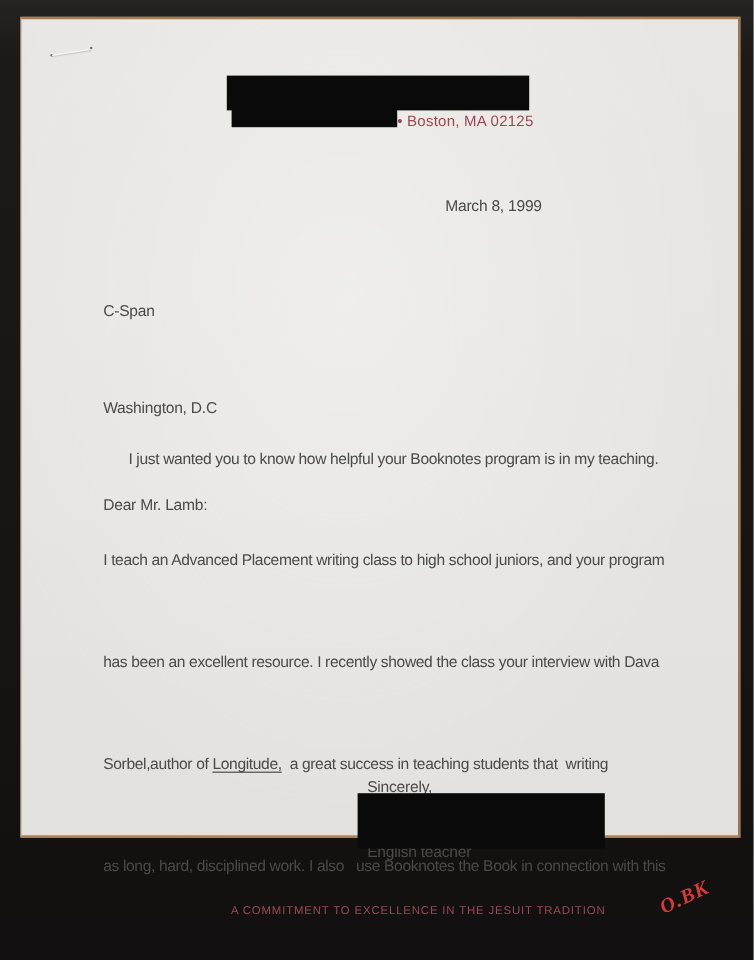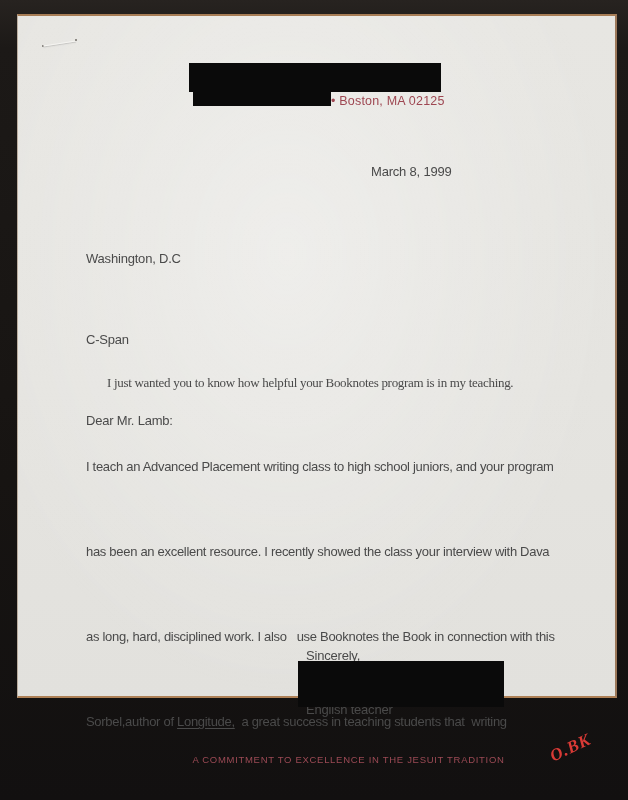--- a/index.html
+++ b/index.html
@@ -81,8 +81,8 @@
   <div class="abs date-line">March 8, 1999</div>
 
   <div class="abs recipient">
+    <div>C-Span</div>
     <div>Washington, D.C</div>
-    <div>C-Span</div>
     <div>Dear Mr. Lamb:</div>
   </div>
 

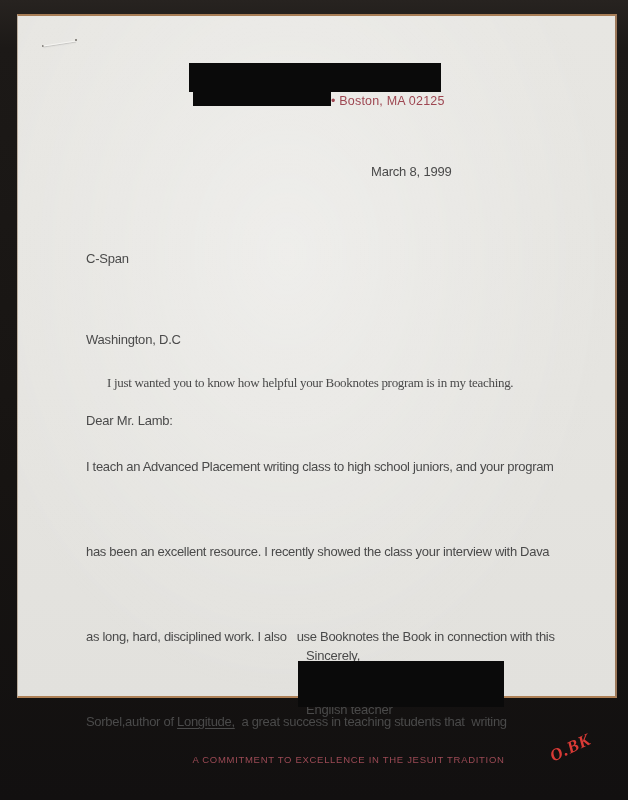--- a/index.html
+++ b/index.html
@@ -44,7 +44,7 @@
     left:68px;top:296px;width:500px;font-size:13px;letter-spacing:-.3px;
     line-height:28.3px;white-space:pre;
   }
-  .body-text .indent{padding-left:21px;font-family:Liberation Serif, serif;}
+  .body-text .indent{padding-left:21px;}
   .u{text-decoration:underline;text-underline-offset:2px;}
   .closing{left:288px;top:633px;font-size:13px;letter-spacing:-.2px;line-height:14px;z-index:1;}
   .sig-box{left:280px;top:645px;width:206px;height:46px;z-index:3;}

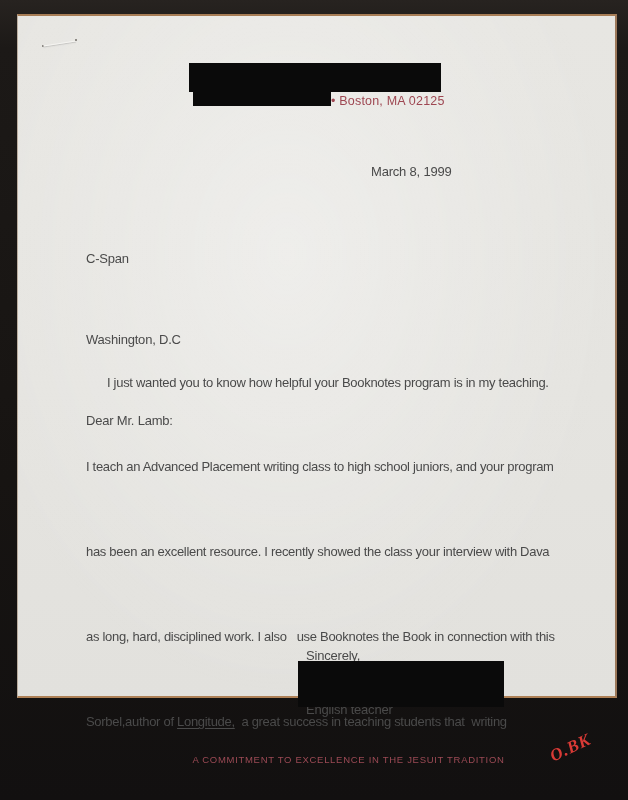--- a/index.html
+++ b/index.html
@@ -90,8 +90,8 @@
     <div class="indent">I just wanted you to know how helpful your Booknotes program is in my teaching.</div>
     <div>I teach an Advanced Placement writing class to high school juniors, and your program</div>
     <div>has been an excellent resource. I recently showed the class your interview with Dava</div>
+    <div><span>Sorbel,author of </span><span class="u">Longitude,</span><span>  a great success in teaching students that  writing</span></div>
     <div>as long, hard, disciplined work. I also   use Booknotes the Book in connection with this</div>
-    <div><span>Sorbel,author of </span><span class="u">Longitude,</span><span>  a great success in teaching students that  writing</span></div>
     <div>class, and find it very helpful.</div>
     
     

